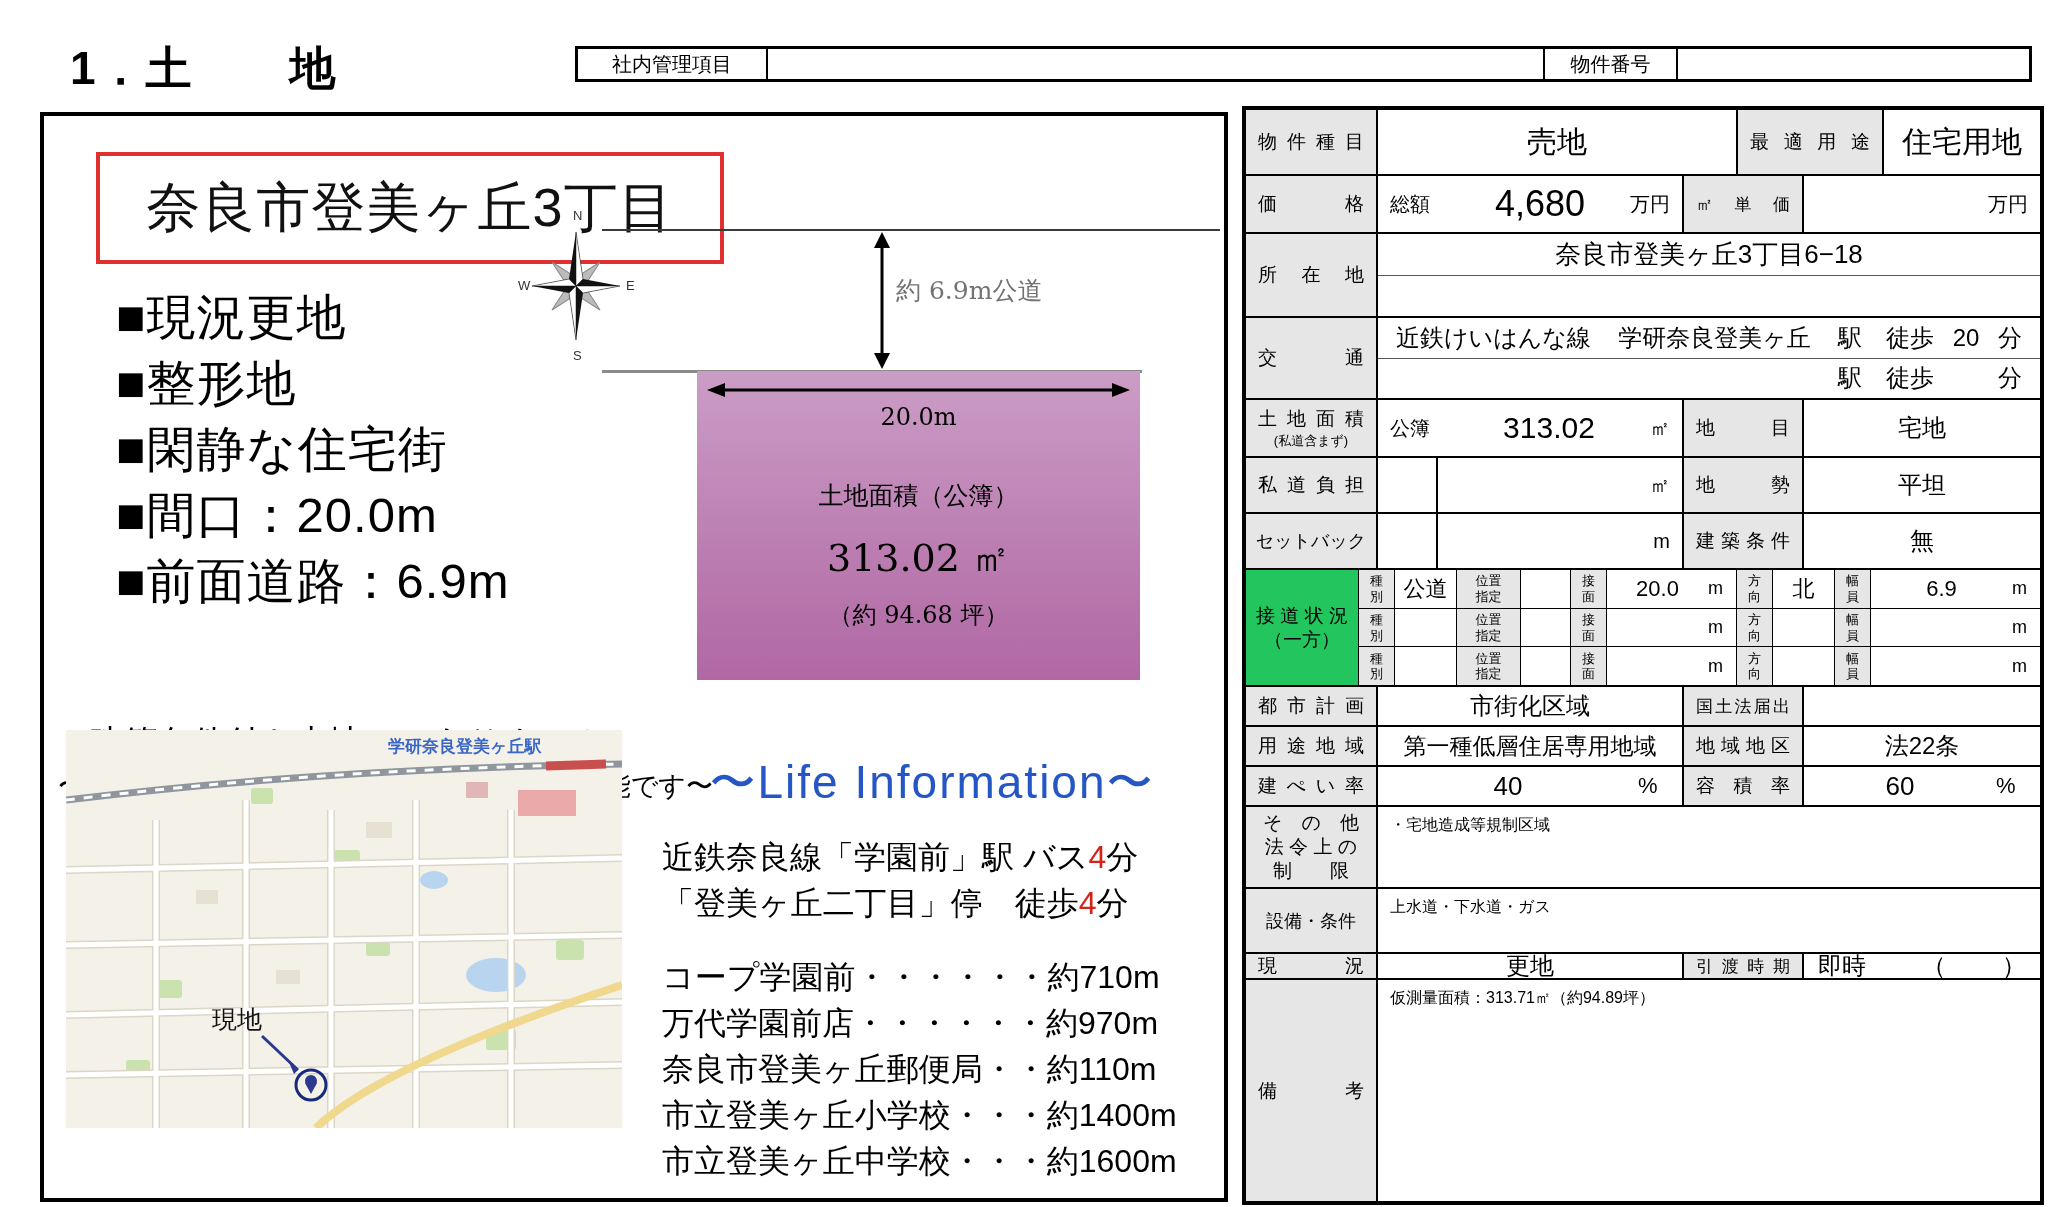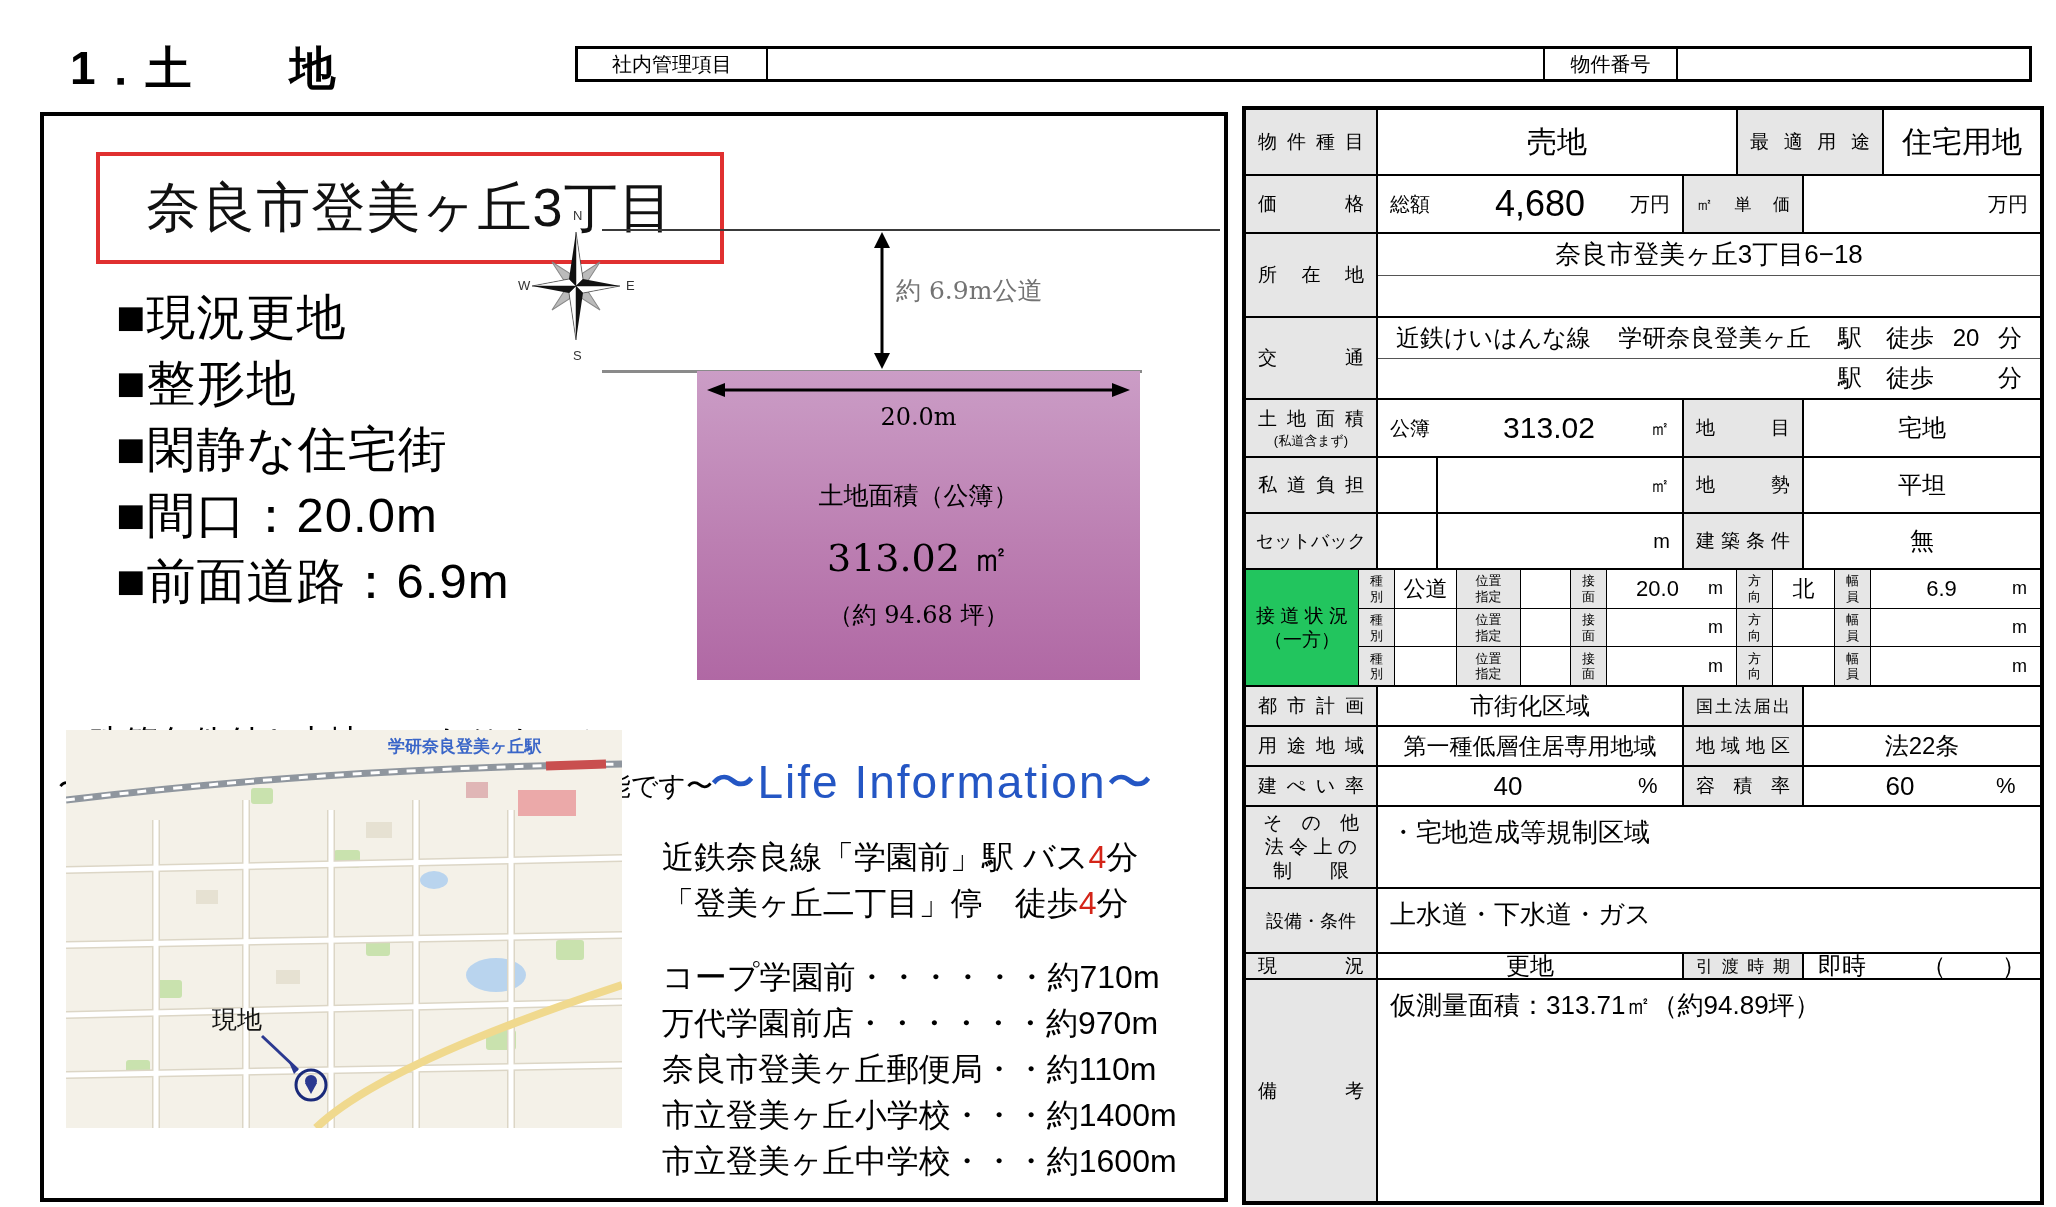--- a/index.html
+++ b/index.html
@@ -69,7 +69,7 @@
   .line { flex:1; display:flex; align-items:center; }
   .line.divided { border-bottom:1px solid #555; }
   .unit-right { display:flex; align-items:center; justify-content:flex-end; padding-right:12px; font-size:20px; }
-  .topleft { align-items:flex-start; justify-content:flex-start; padding:8px 12px; font-size:26px; }
+  .topleft { align-items:flex-start; justify-content:flex-start; padding:8px 12px; font-size:16px; }
 
   
   .ra-lbl { width:113px; background:#22c55e; font-size:19px; display:flex; flex-direction:column; align-items:center; justify-content:center; border-right:1px solid #000; line-height:24px; }

